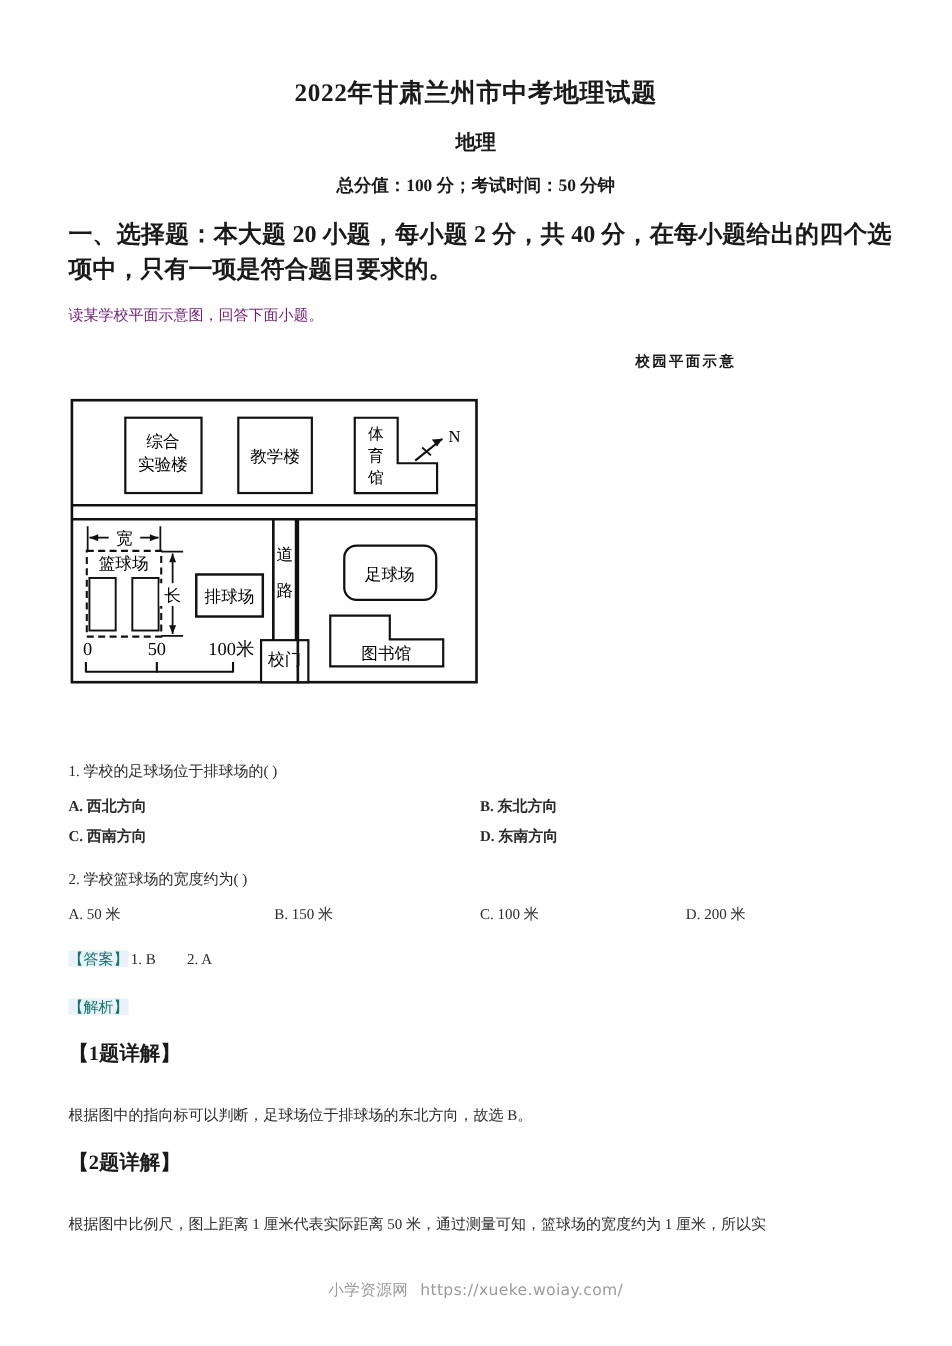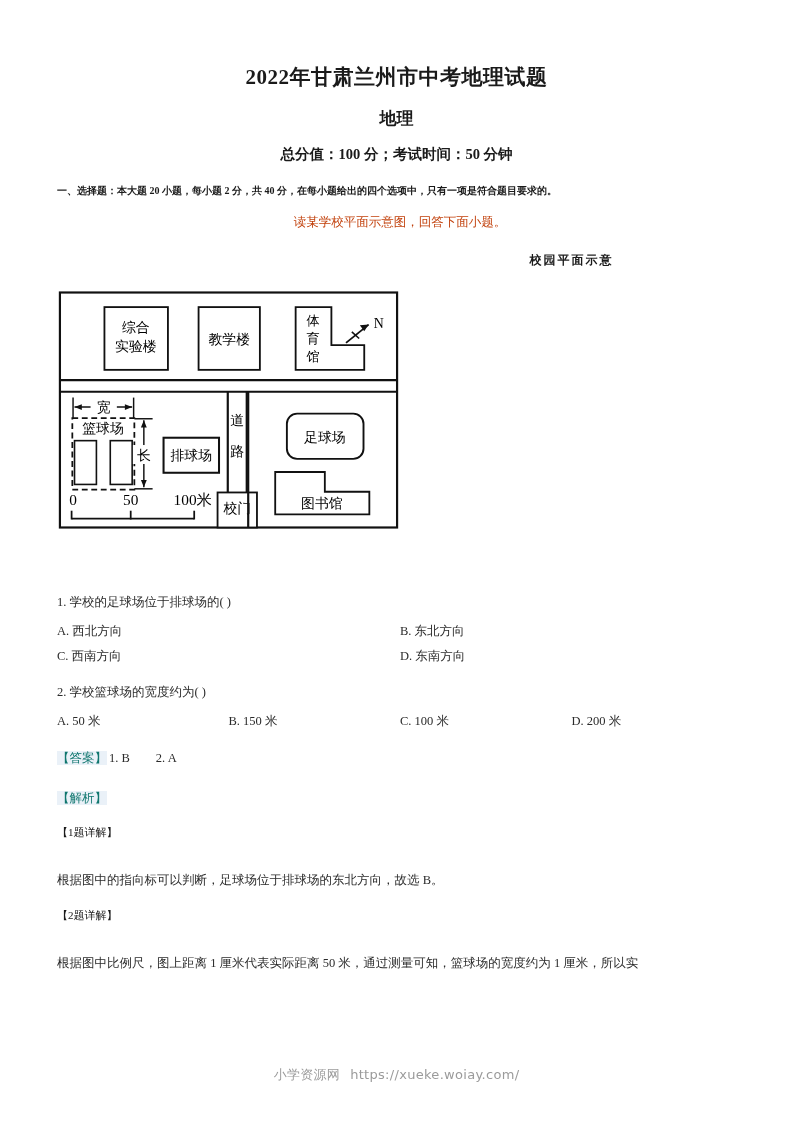--- a/index.html
+++ b/index.html
@@ -39,9 +39,9 @@
   
   .content { padding:0 50px 0 57px; }
   .section-head {
-    font-size:10px;
-    font-weight:bold;
-    line-height:17px;
+    font-size:20px;
+    font-weight:bold;
+    line-height:29px;
     margin-top:18px;
     text-align:justify;
   }

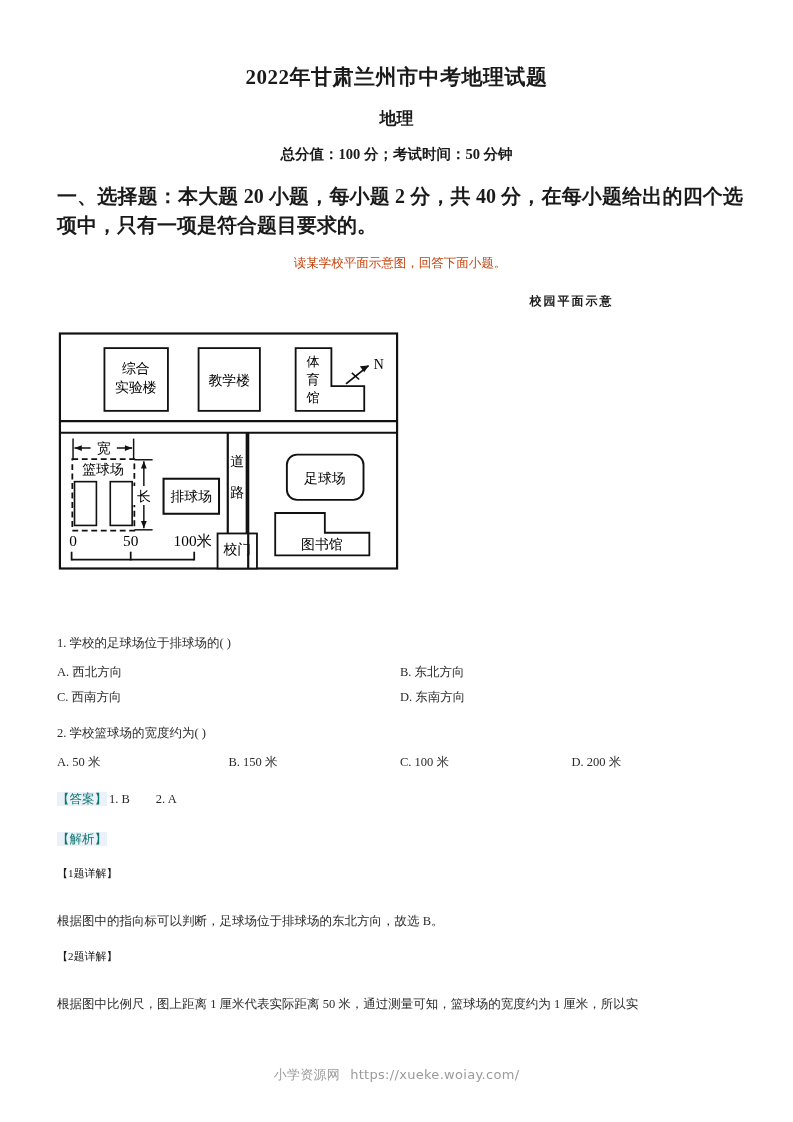--- a/index.html
+++ b/index.html
@@ -49,8 +49,7 @@
     font-size:12.5px;
     line-height:26px;
     margin-top:10px;
-    color:#c2410c;
-    text-align:center;
+    color:#701a75;
   }
 
   

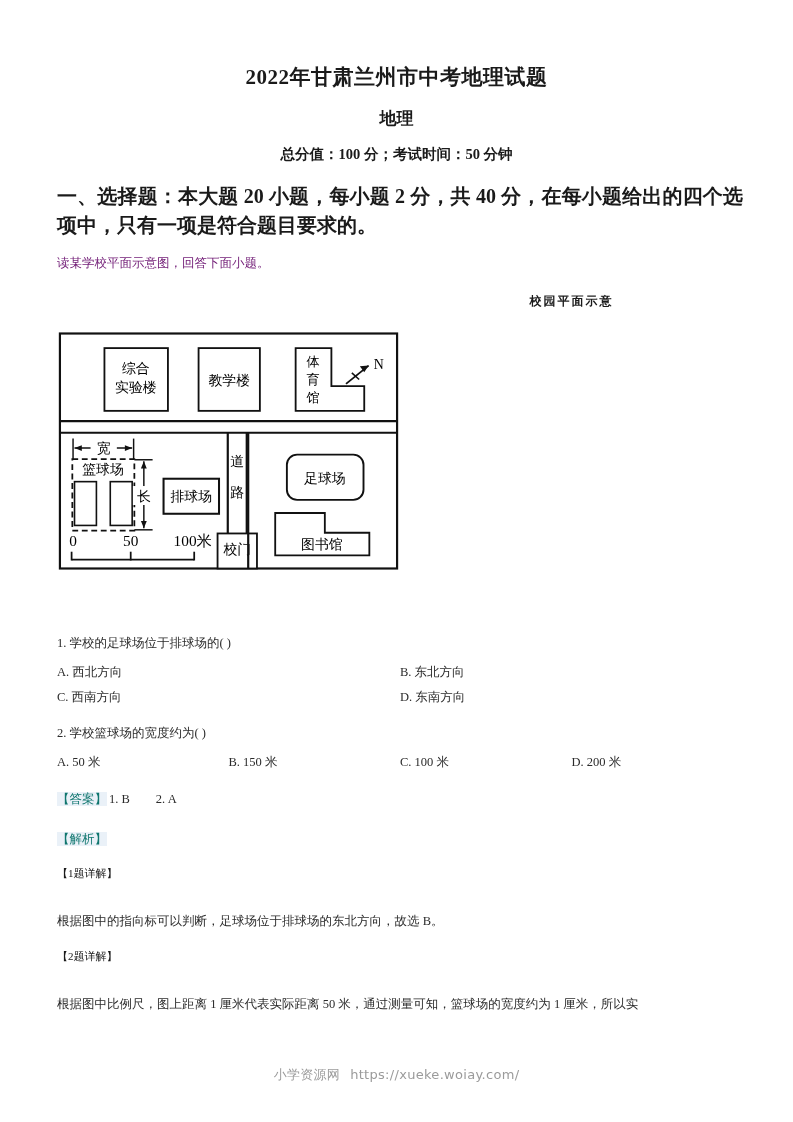--- a/index.html
+++ b/index.html
@@ -71,7 +71,7 @@
     color:#2b2b2b;
   }
   .opts { display:flex; margin-top:8px; font-size:12.5px; color:#2b2b2b; }
-  .opts.two > div { width:50%; }
+  .opts.two > div { width:50%;font-weight:bold; }
   .opts.four > div { width:25%; }
 
   

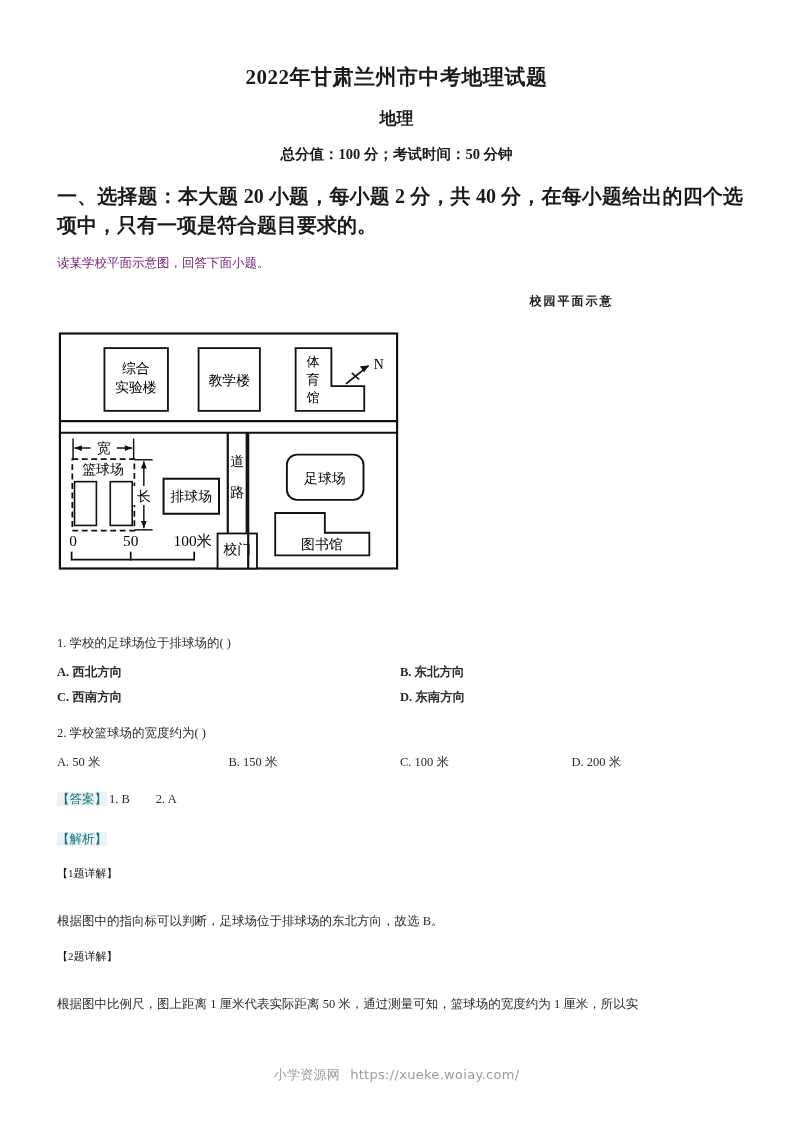--- a/index.html
+++ b/index.html
@@ -83,7 +83,7 @@
   }
   .ans-val { color:#2b2b2b; margin-left:2px; }
   .ans-val2 { color:#2b2b2b; margin-left:26px; }
-  .detail-head { margin-top:15px; font-size:11px; font-weight:normal; color:#1a1a1a; }
+  .detail-head { margin-top:15px; font-size:17px; font-weight:bold; color:#1a1a1a; }
   .detail-body { margin-top:28px; font-size:12.5px; line-height:25px; color:#2b2b2b; text-align:justify; }
 
   

